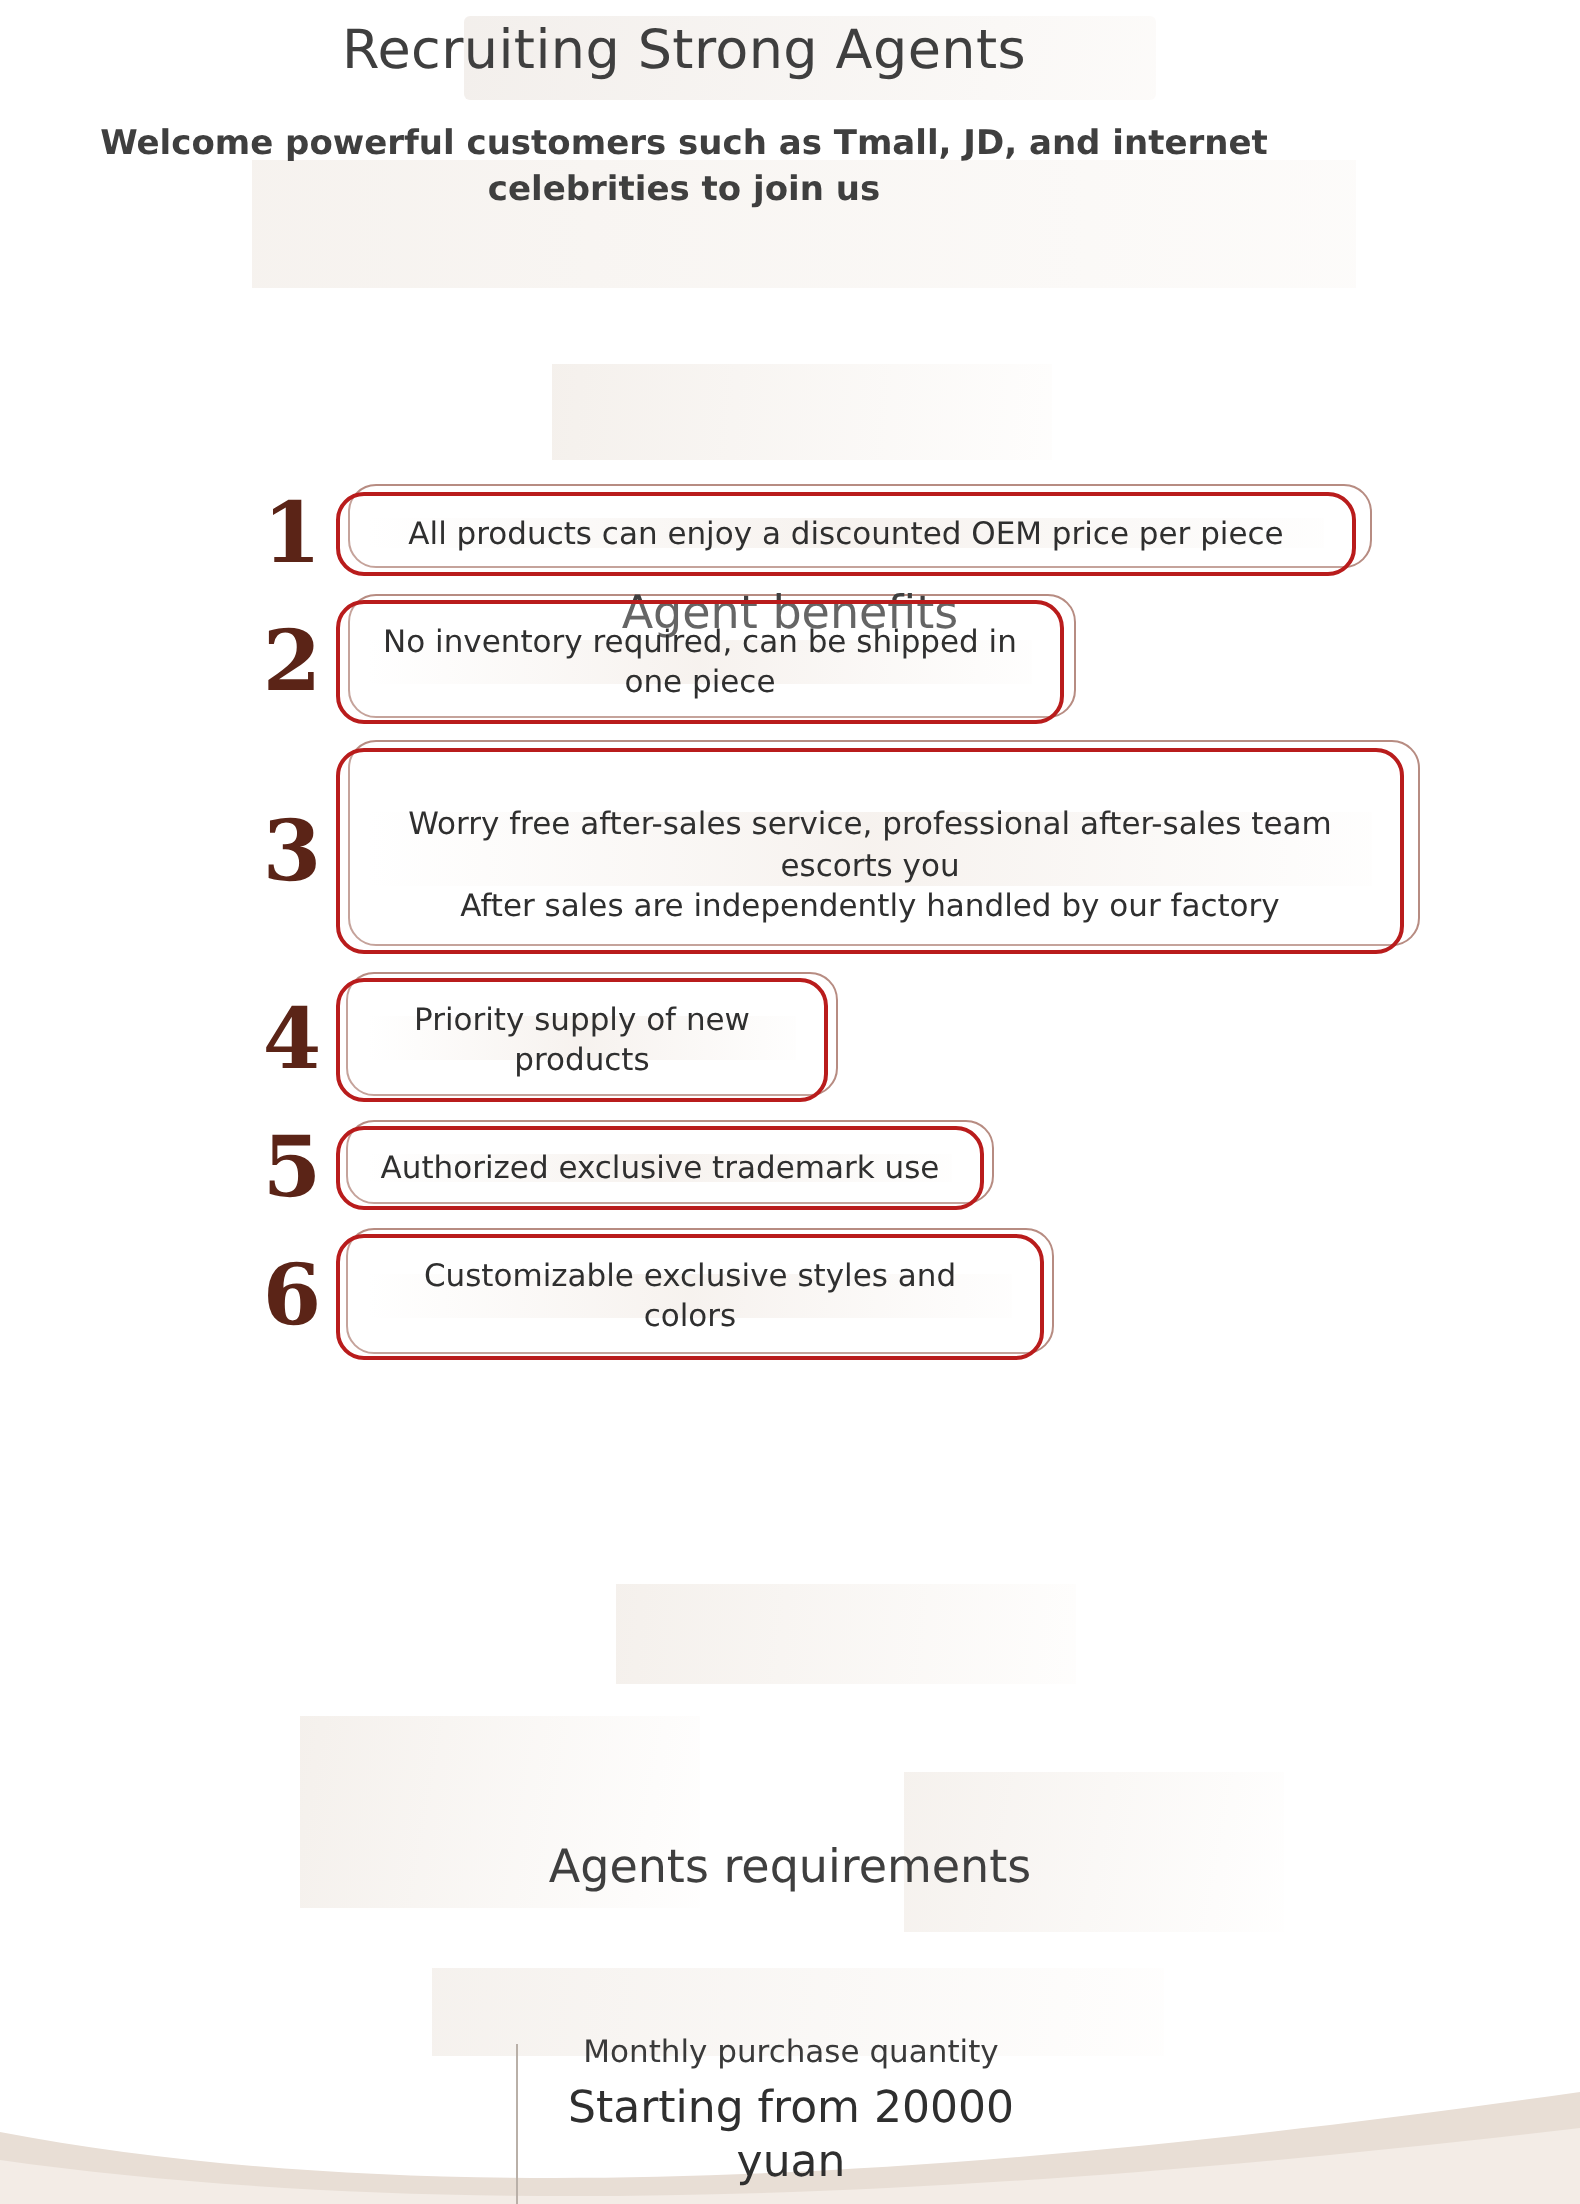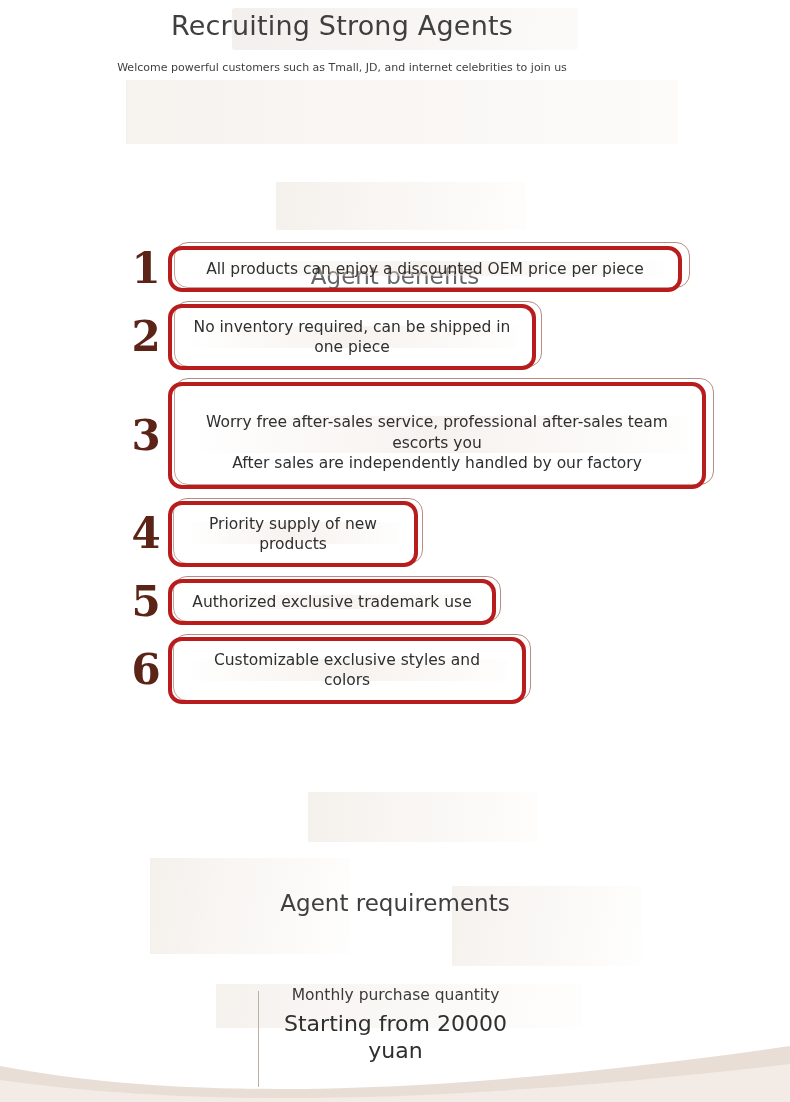--- a/index.html
+++ b/index.html
@@ -40,10 +40,10 @@
   }
   .header-sub {
     margin-top: 18px;
-    font-size: 11px;
+    font-size: 17px;
     color: #3f3f3f;
     line-height: 1.35;
-    font-weight: 400;
+    font-weight: 700;
   }
   .header-wash {
     position: absolute;

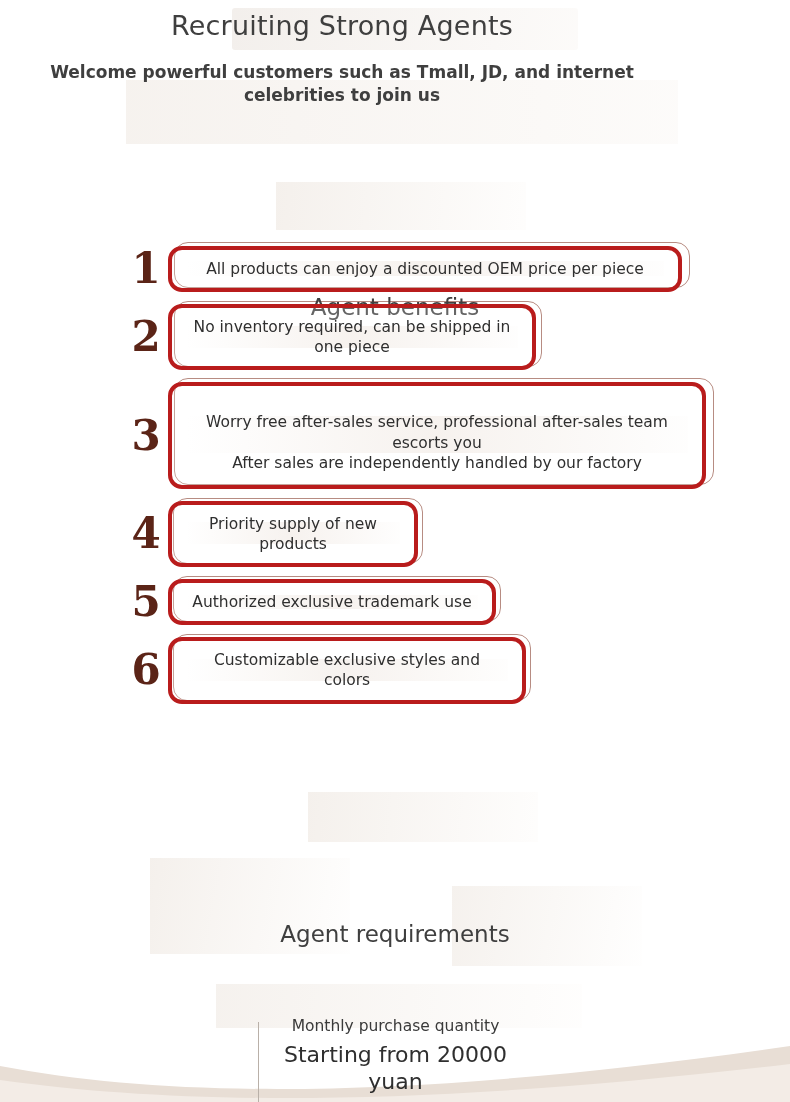--- a/index.html
+++ b/index.html
@@ -106,7 +106,7 @@
     flex: none;
   }
   .benefit-box {
-    border: 4px solid #b91c1c;
+    border: 2px solid #b91c1c;
     border-radius: 14px;
     padding: 9px 20px;
     text-align: center;

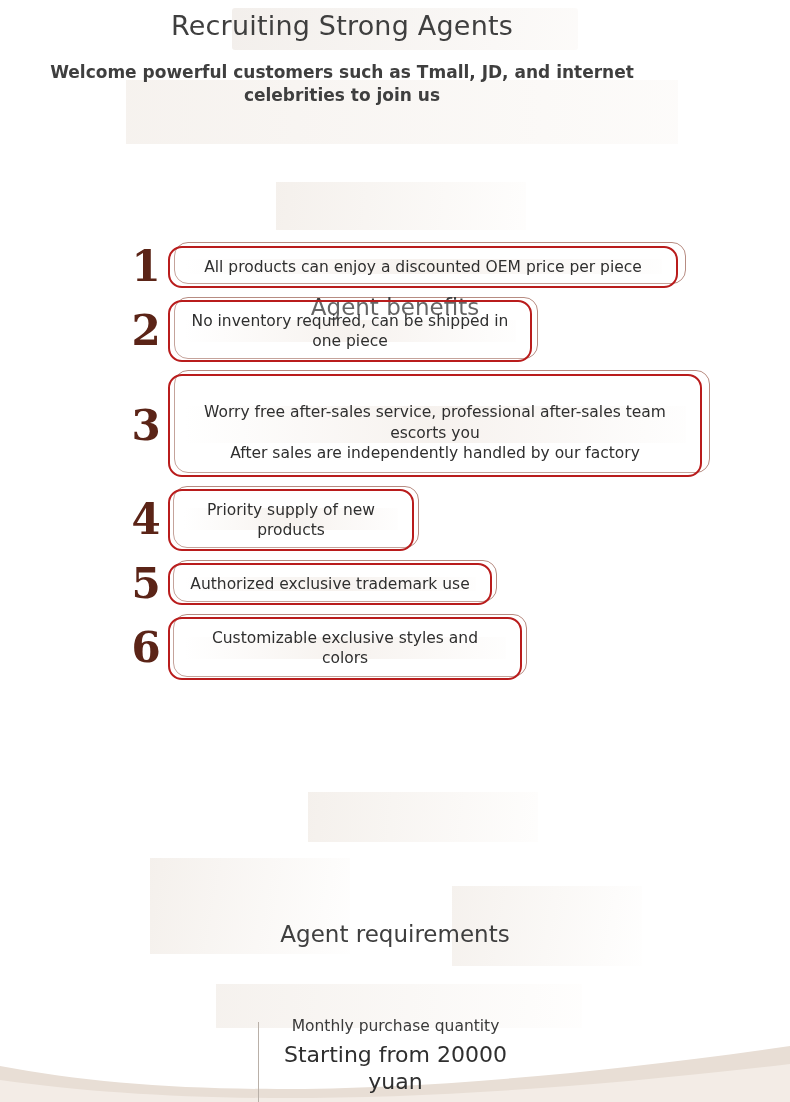--- a/index.html
+++ b/index.html
@@ -296,7 +296,7 @@
   </div>
 
   <div class="heading-wash" style="top:792px; left:308px; width:230px; height:50px;"></div>
-  <div class="section-heading z1" style="top:794px;">Agent requirements</div>
+  <div class="section-heading z1" style="top:794px;">Agents requirements</div>
 
   <div class="req-wash-a"></div>
   <div class="req-wash-b"></div>

